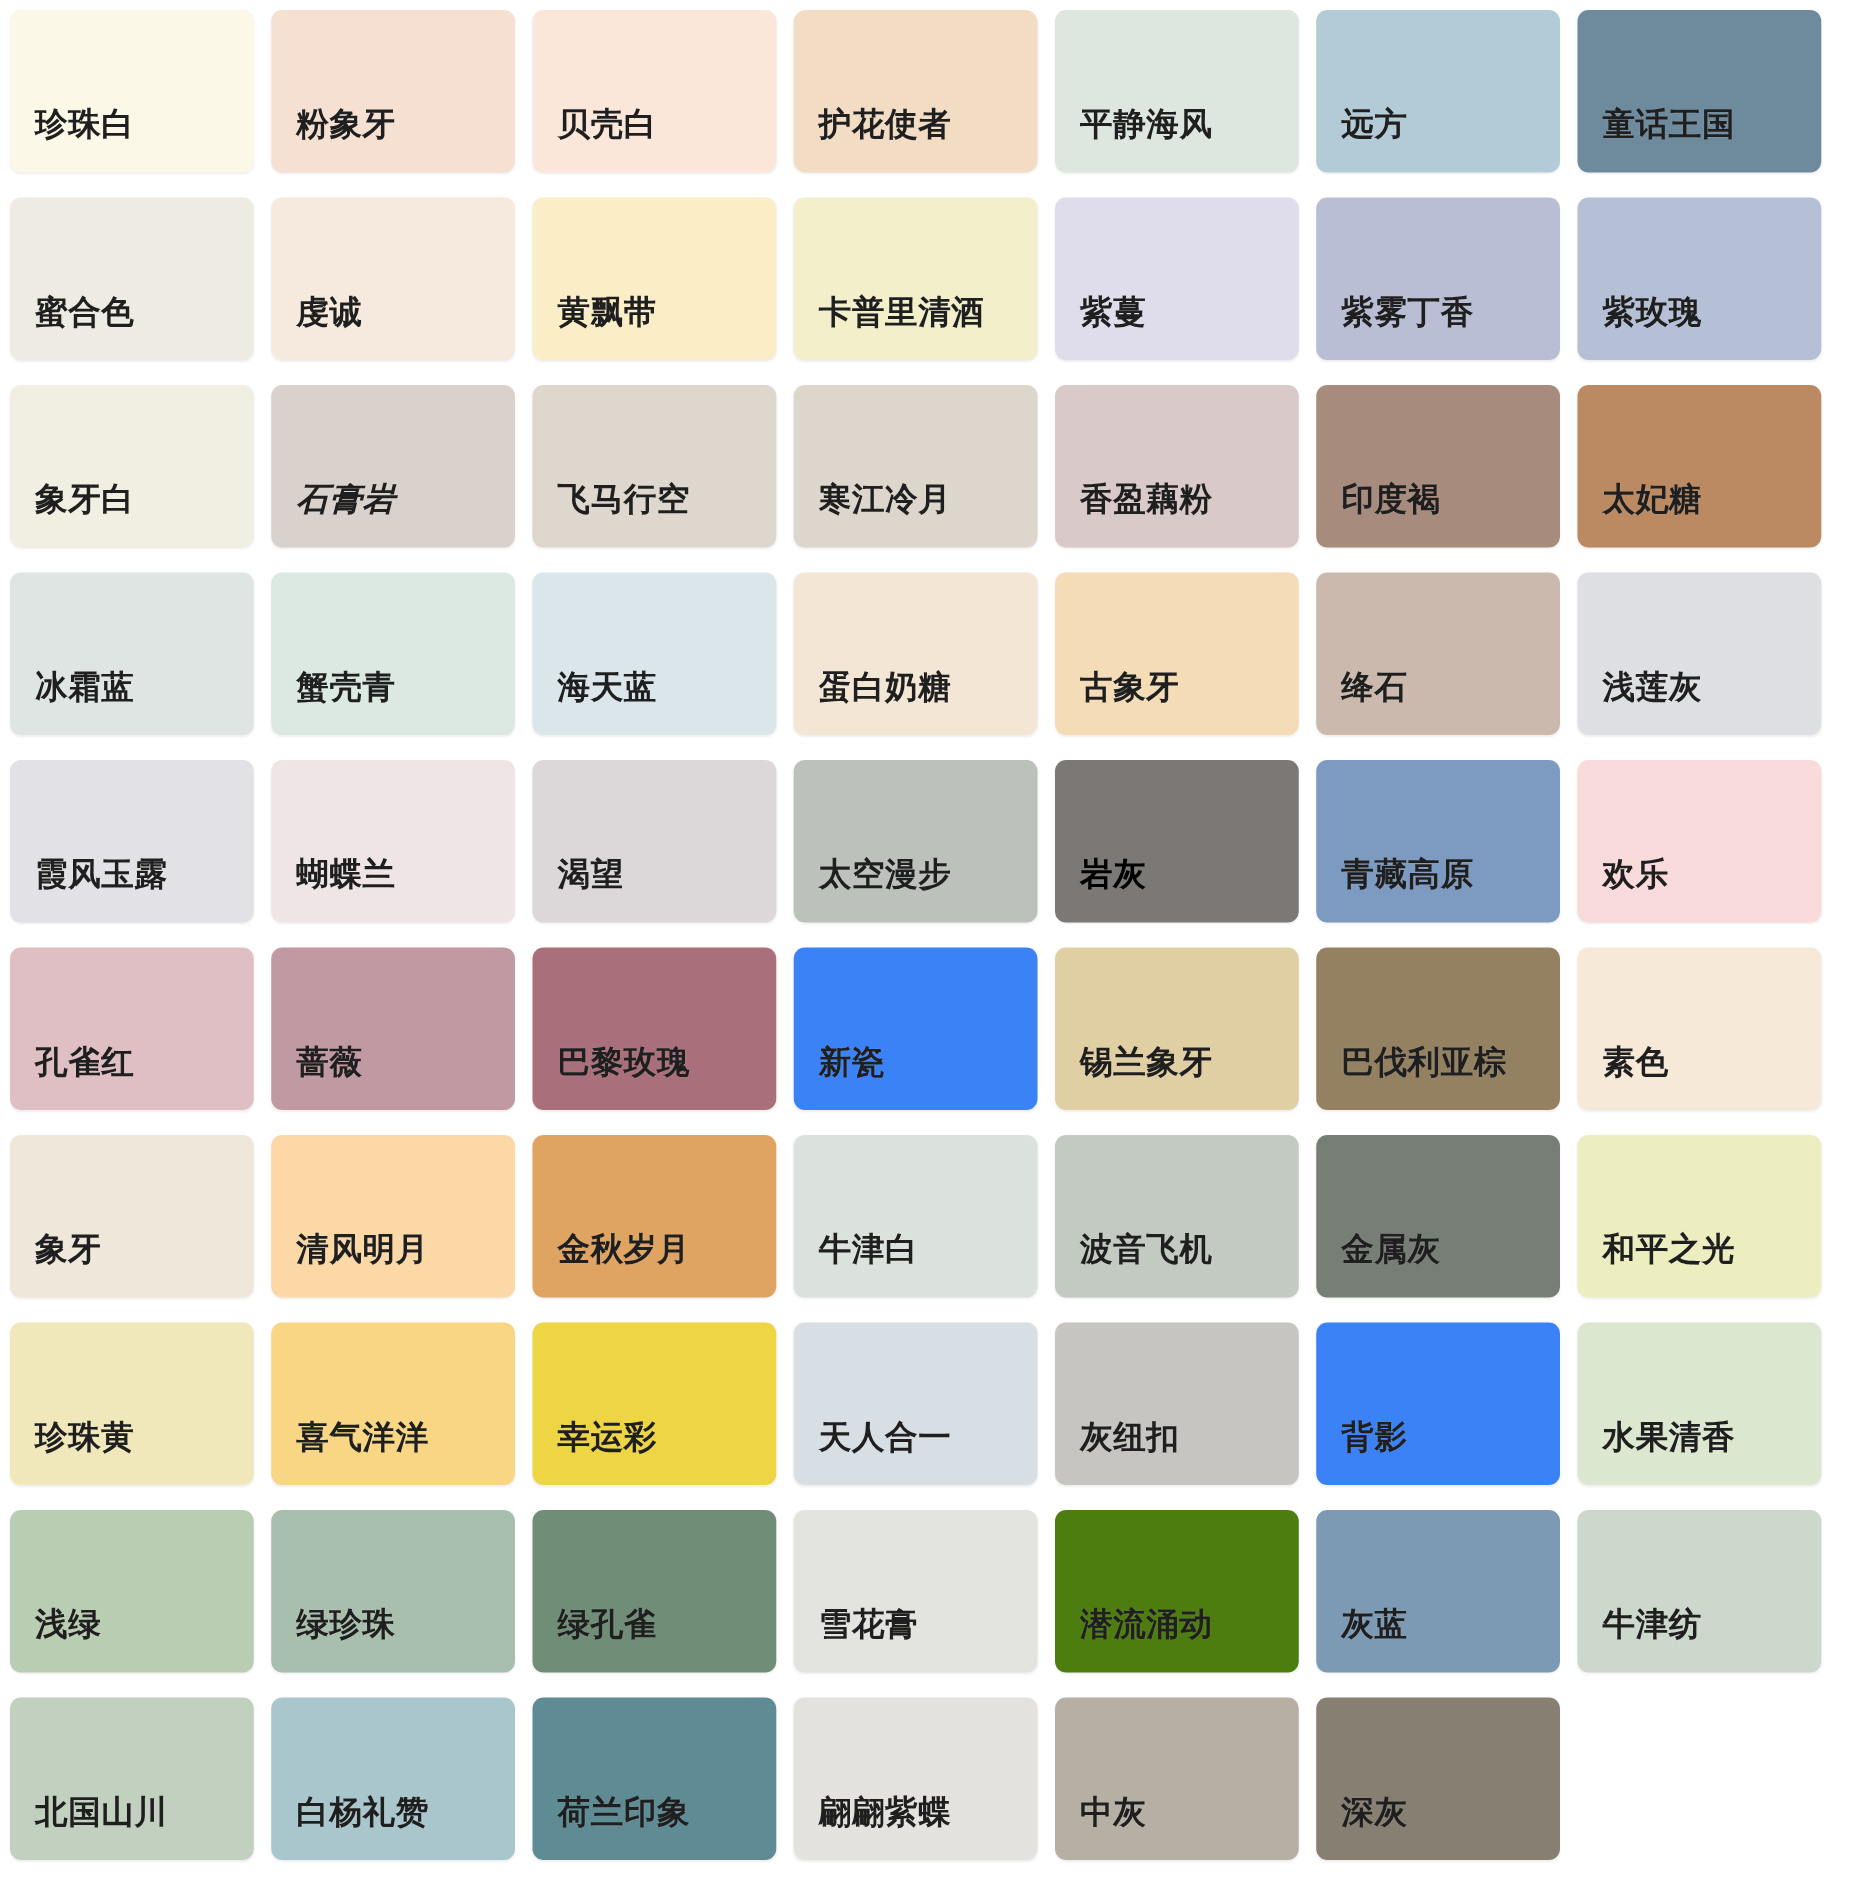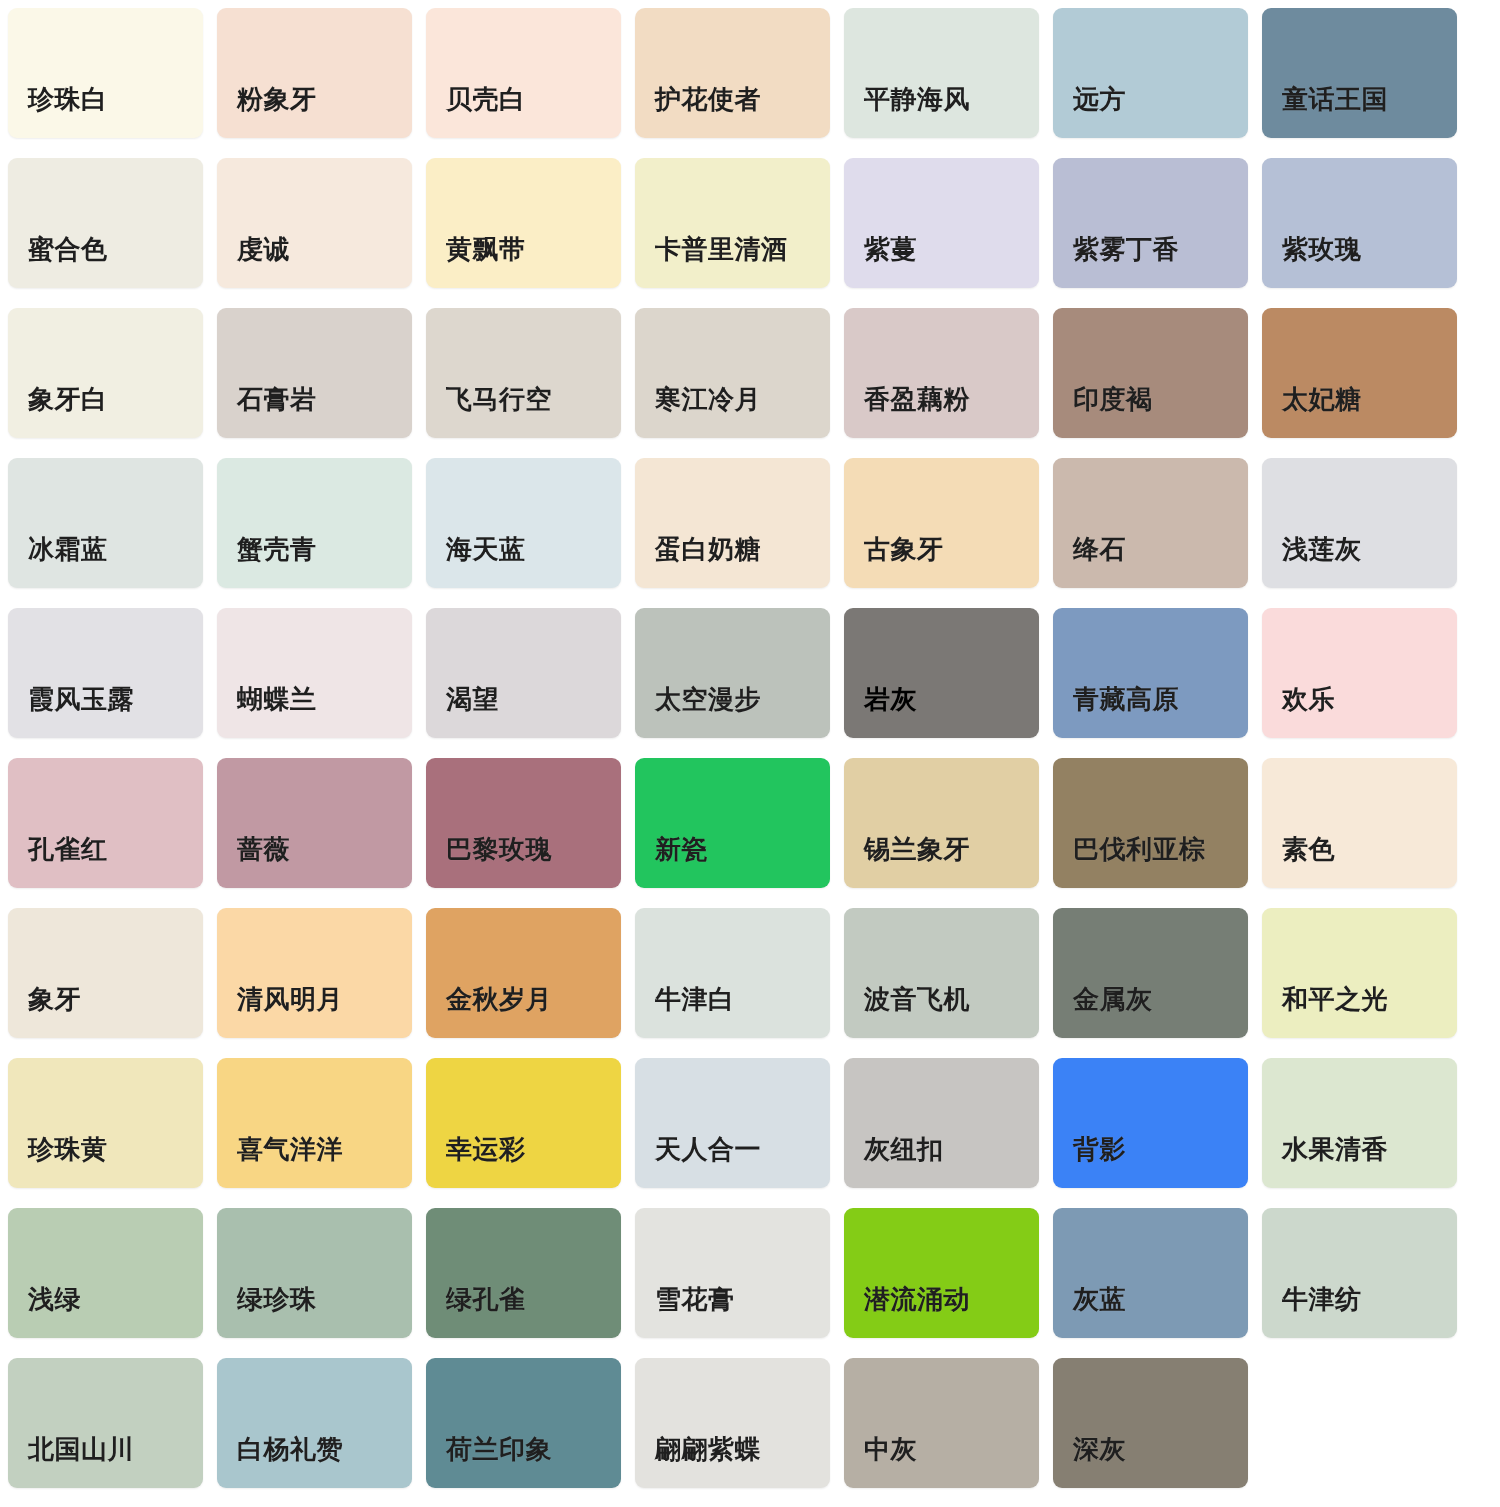--- a/index.html
+++ b/index.html
@@ -95,7 +95,7 @@
     <div class="swatch" style="background: rgb(241, 239, 226);">
       <span class="swatch-label">象牙白</span>
     </div>
-    <div class="swatch" style="background: rgb(217, 210, 204);">
+    <div class="swatch" style="background: rgb(217, 210, 204); font-style: italic;">
       <span class="swatch-label">石膏岩</span>
     </div>
     <div class="swatch" style="background: rgb(221, 215, 206);">

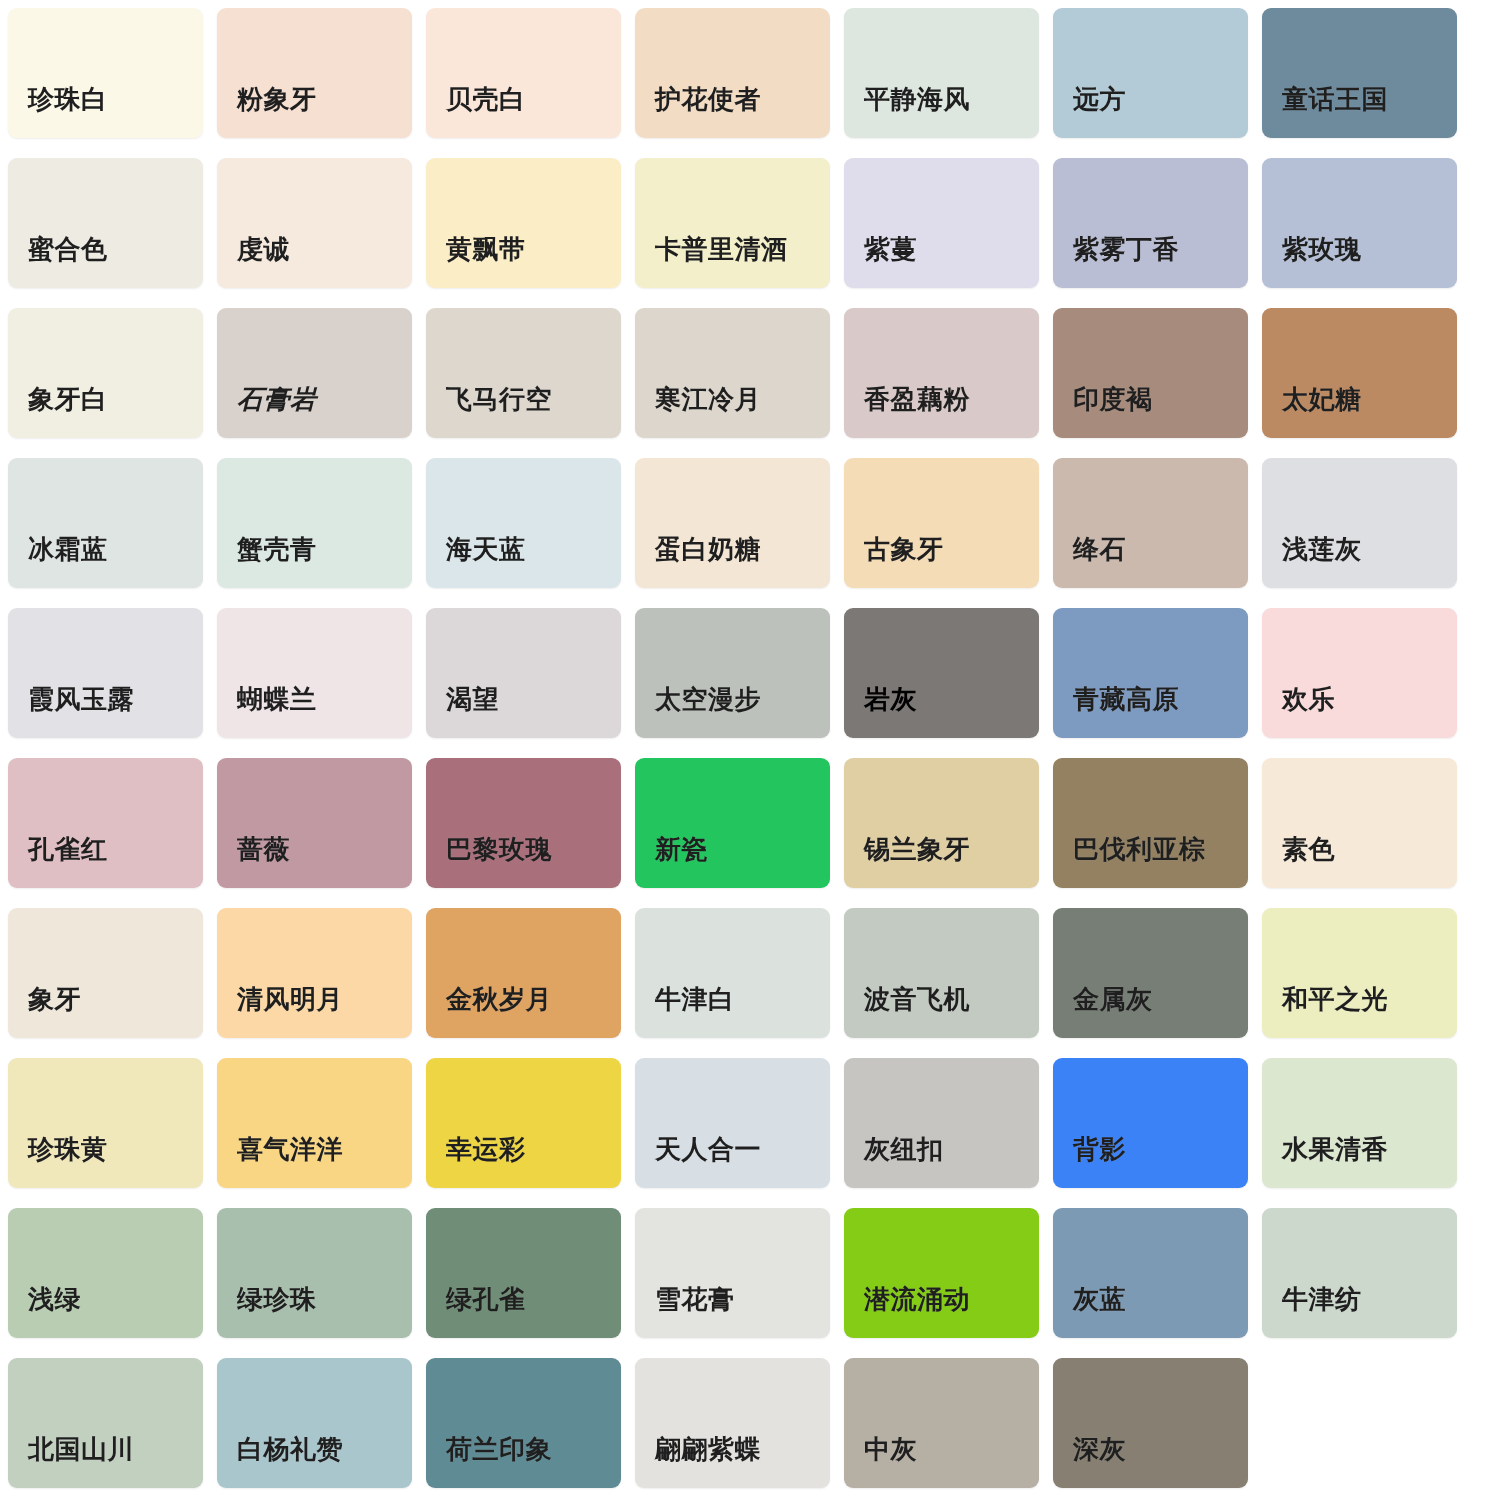--- a/index.html
+++ b/index.html
@@ -164,7 +164,7 @@
     <div class="swatch" style="background: rgb(169, 112, 124);">
       <span class="swatch-label">巴黎玫瑰</span>
     </div>
-    <div class="swatch" style="background: #22c55e;">
+    <div class="swatch" style="background: #3b82f6;">
       <span class="swatch-label">新瓷</span>
     </div>
     <div class="swatch" style="background: rgb(225, 207, 164);">

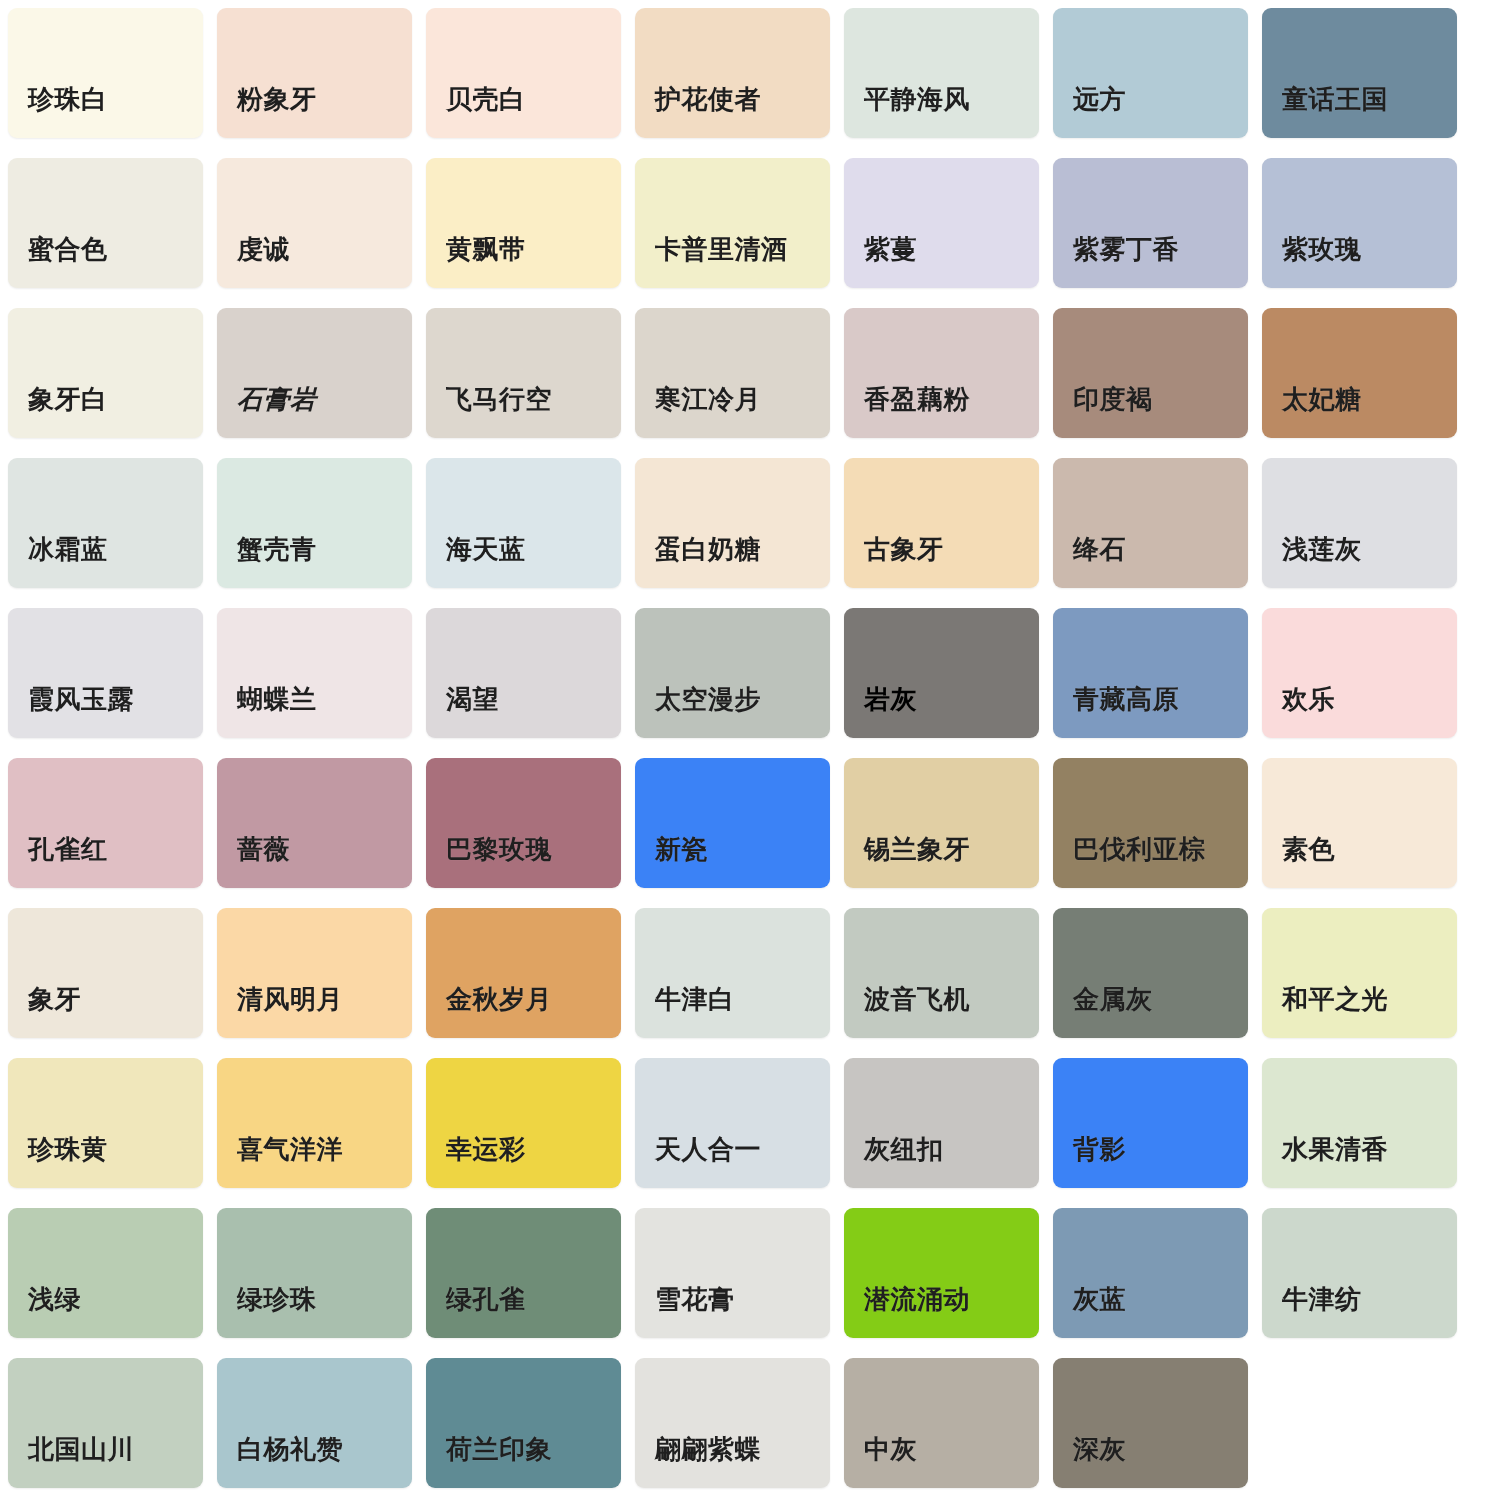--- a/index.html
+++ b/index.html
@@ -230,7 +230,7 @@
     <div class="swatch" style="background: rgb(227, 227, 223);">
       <span class="swatch-label">雪花膏</span>
     </div>
-    <div class="swatch" style="background: #84cc16; text-align: center;">
+    <div class="swatch" style="background: #4d7c0f; text-align: center;">
       <span class="swatch-label">潜流涌动</span>
     </div>
     <div class="swatch" style="background: rgb(125, 154, 180);">

